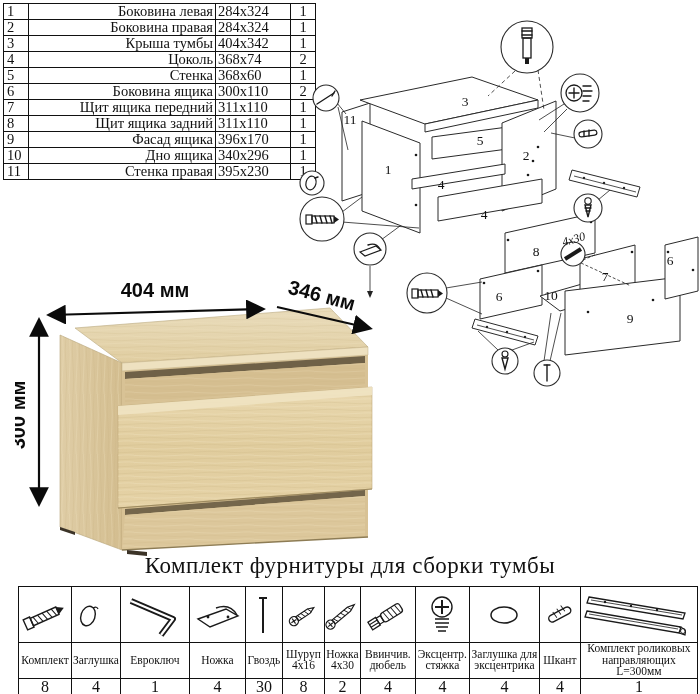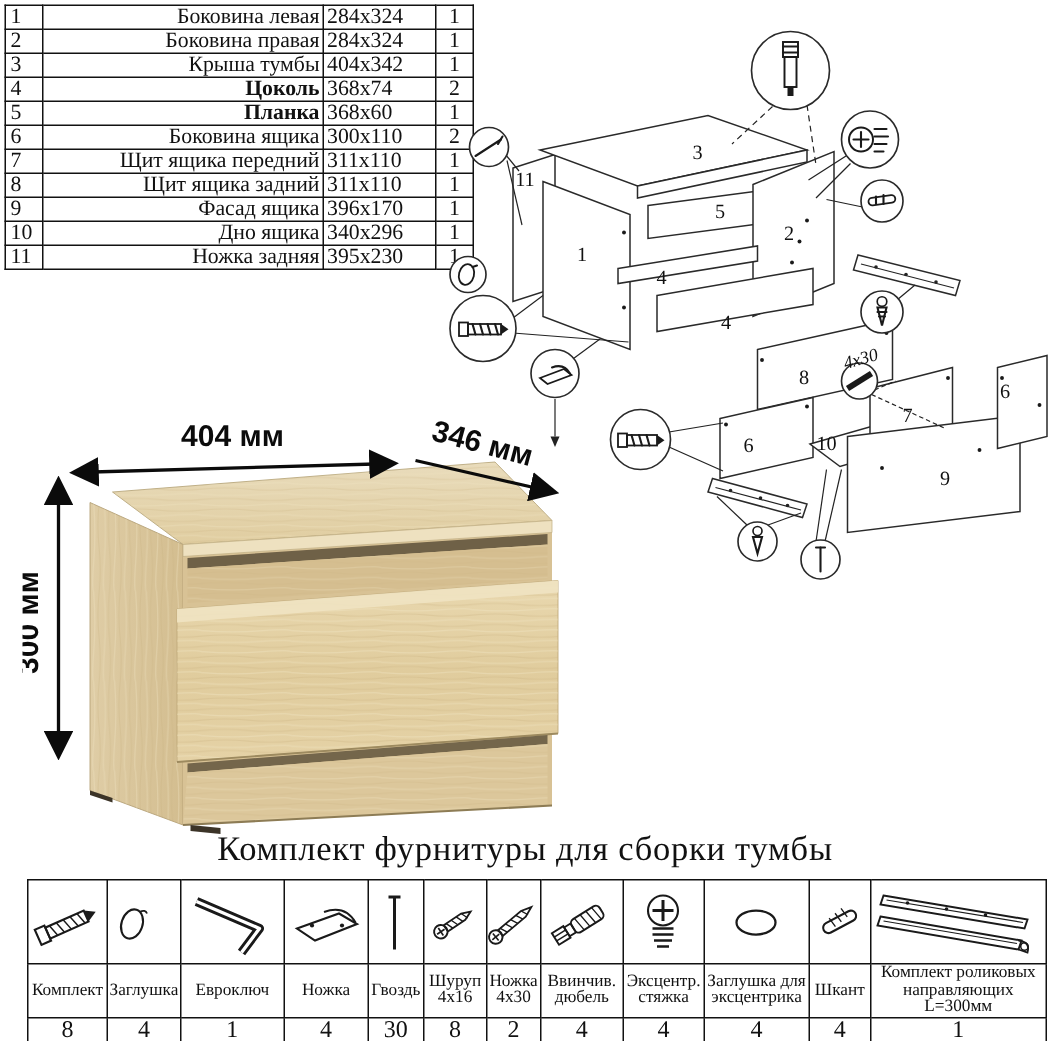--- a/index.html
+++ b/index.html
@@ -14,7 +14,7 @@
   #parts-table td.c-size{width:70px;text-align:left;}
   #parts-table td.c-qty{width:20px;text-align:center;}
   #parts-table td.ind1{padding-left:12px;}
-  #parts-table td.ind2{padding-left:26px;font-weight:bold;}
+  #parts-table td.ind2{padding-left:26px;}
   
   #hw-title{position:absolute;left:0;top:553px;width:700px;text-align:center;
             font-size:23px;letter-spacing:.5px;}

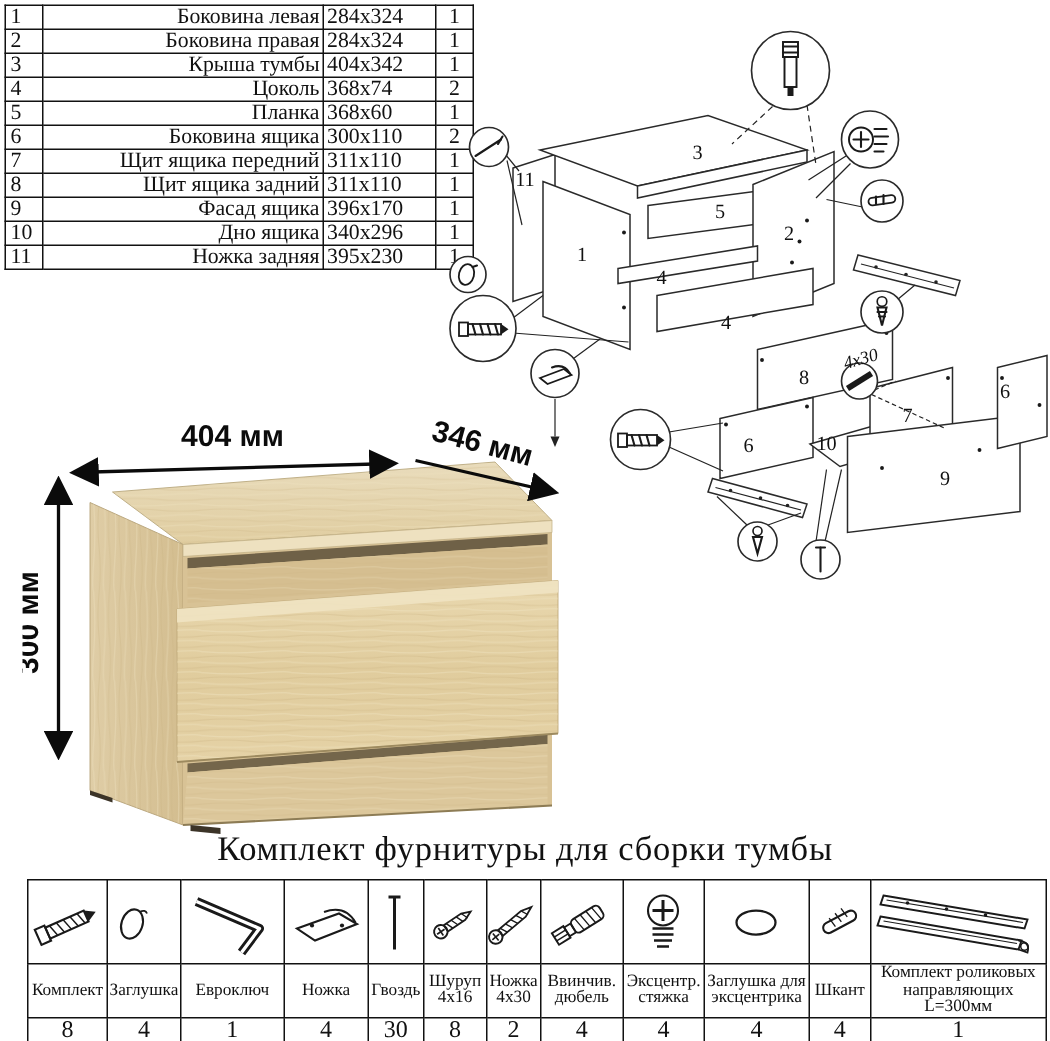--- a/index.html
+++ b/index.html
@@ -66,7 +66,7 @@
       </tr>
       <tr>
         <td class="c-num">5</td>
-        <td class="c-name ind2">Планка</td>
+        <td class="c-name ind2">Стенка</td>
         <td class="c-size">368x60</td>
         <td class="c-qty">1</td>
       </tr>

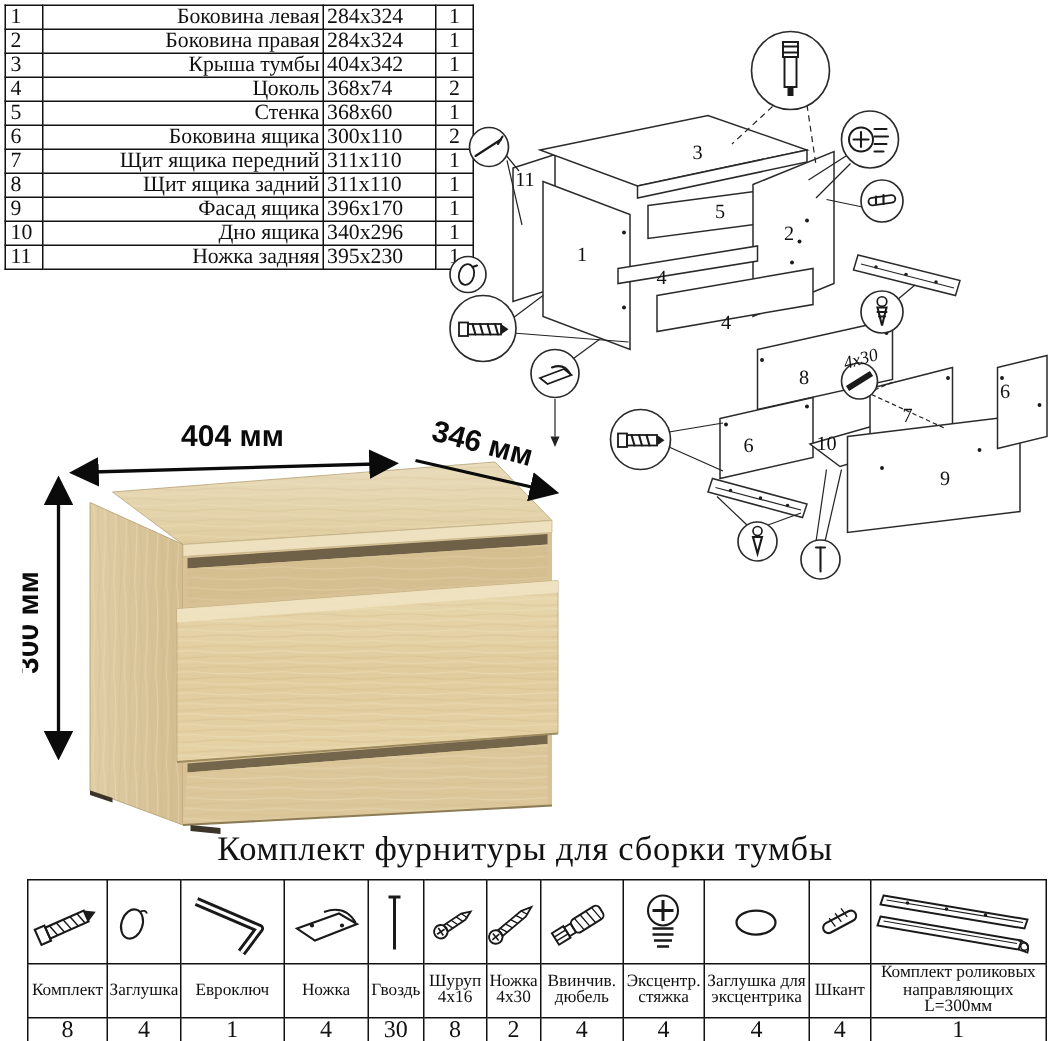--- a/index.html
+++ b/index.html
@@ -102,7 +102,7 @@
       </tr>
       <tr>
         <td class="c-num">11</td>
-        <td class="c-name ind1">Ножка задняя</td>
+        <td class="c-name ind1">Стенка правая</td>
         <td class="c-size">395x230</td>
         <td class="c-qty">1</td>
       </tr>

